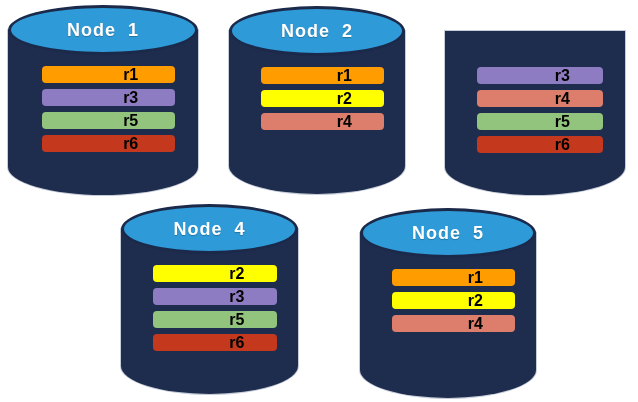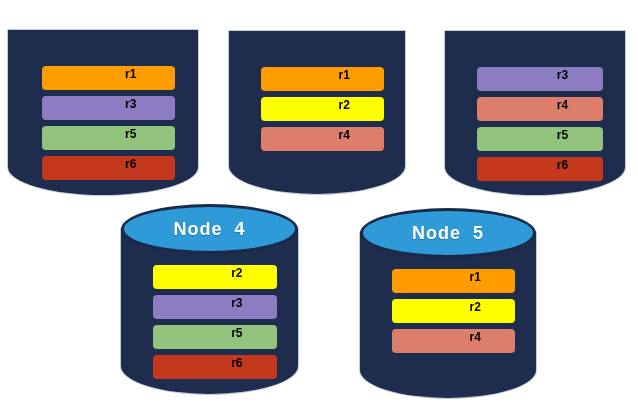--- a/index.html
+++ b/index.html
@@ -85,6 +85,9 @@
 
     <div class="node node-pos-1">
       <div class="cyl-body"></div>
+      <div class="cyl-top">
+        <span class="node-label">Node  1</span>
+      </div>
       <div class="bars">
         <div class="bar" style="background: rgb(255, 156, 0);">r1</div>
         <div class="bar" style="background: rgb(142, 124, 195);">r3</div>

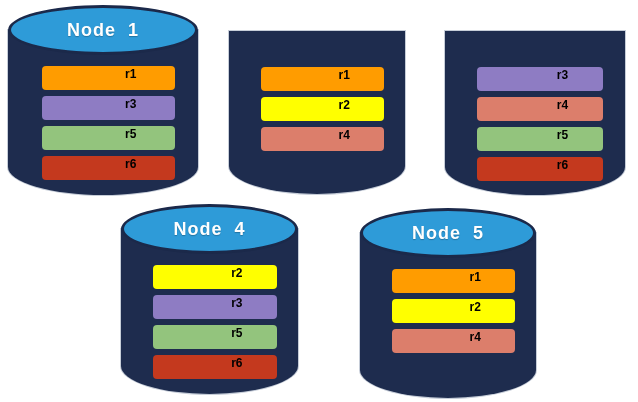--- a/index.html
+++ b/index.html
@@ -98,6 +98,9 @@
 
     <div class="node node-pos-2">
       <div class="cyl-body"></div>
+      <div class="cyl-top">
+        <span class="node-label">Node  2</span>
+      </div>
       <div class="bars">
         <div class="bar" style="background: rgb(255, 156, 0);">r1</div>
         <div class="bar" style="background: rgb(255, 255, 0);">r2</div>

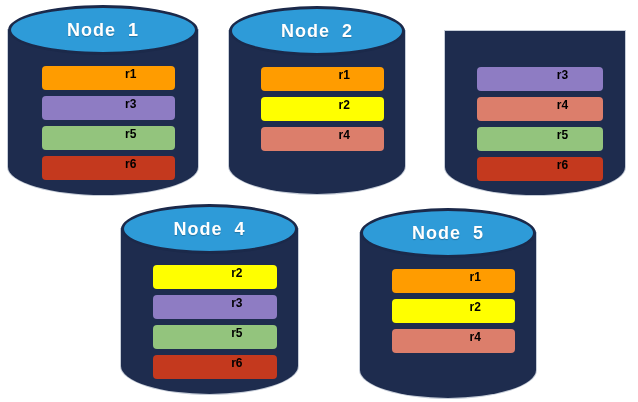--- a/index.html
+++ b/index.html
@@ -61,13 +61,13 @@
     z-index: 3;
   }
   .bar {
-    height: 24px;
+    height: 17px;
     line-height: 17px;
     margin-bottom: 6px;
     border-radius: 4px;
     text-align: center;
     font-weight: bold;
-    font-size: 12px;
+    font-size: 16px;
     color: #000000;
     padding-left: 44px;
   }

